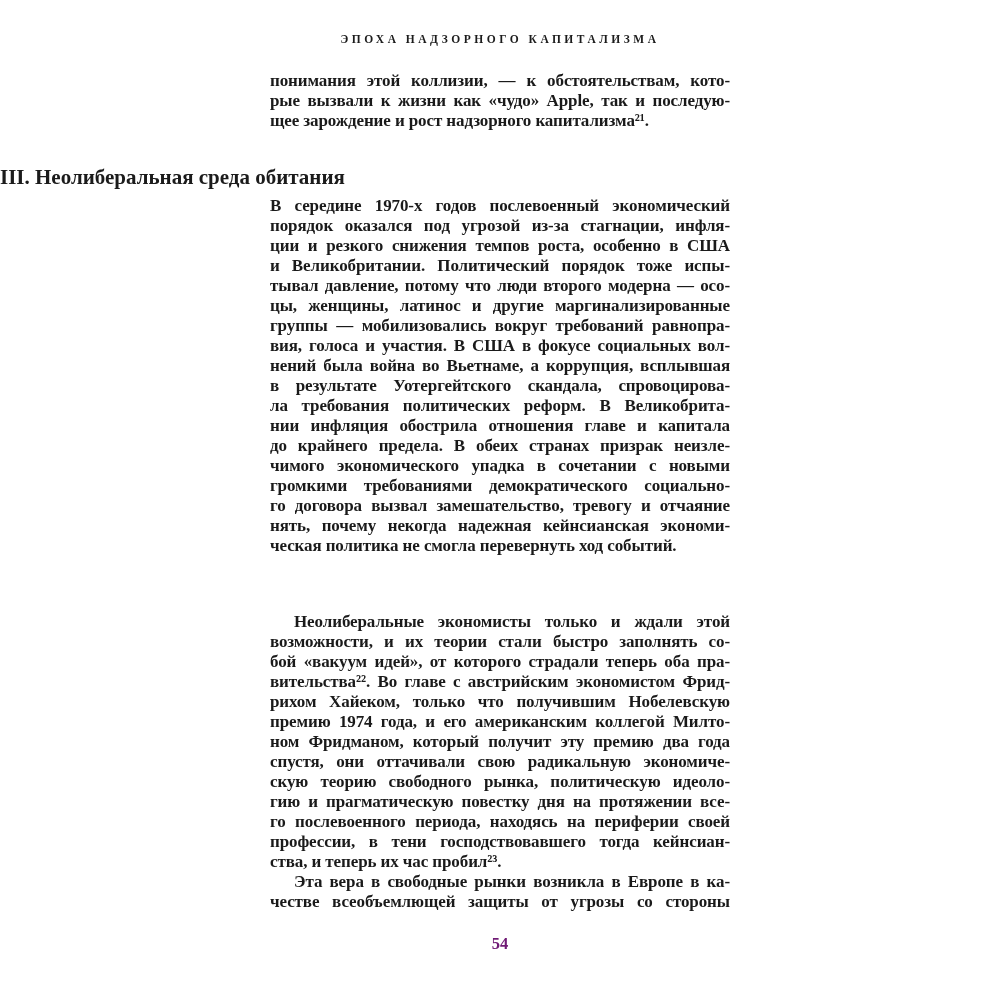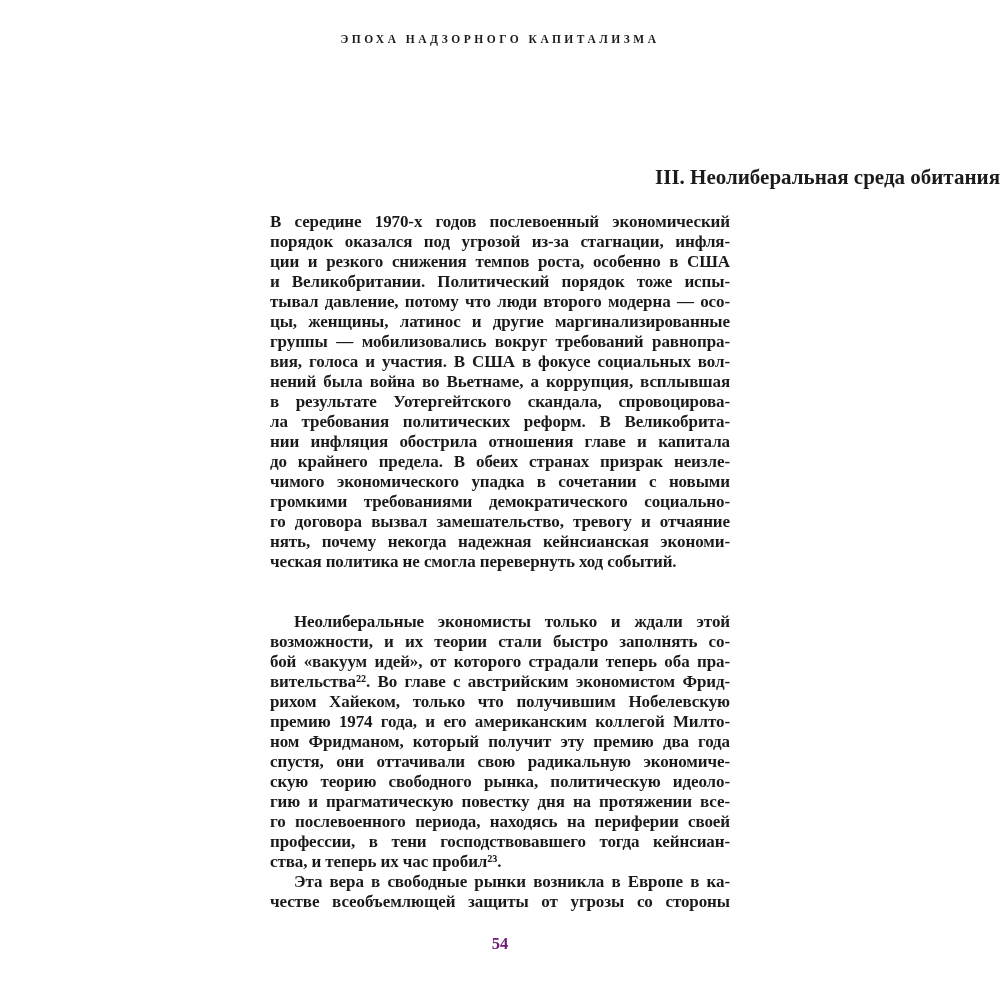--- a/index.html
+++ b/index.html
@@ -84,6 +84,11 @@
 
   <div class="running-head">ЭПОХА НАДЗОРНОГО КАПИТАЛИЗМА</div>
 
+  <div class="text-column paragraph" id="para-continuation">
+      <div class="line">понимания этой коллизии, — к обстоятельствам, кото-</div>
+      <div class="line">рые вызвали к жизни как «чудо» Apple, так и последую-</div>
+      <div class="line">щее зарождение и рост надзорного капитализма²¹.</div>
+    </div>
 
   <div class="section-heading">III. Неолиберальная среда обитания</div>
 

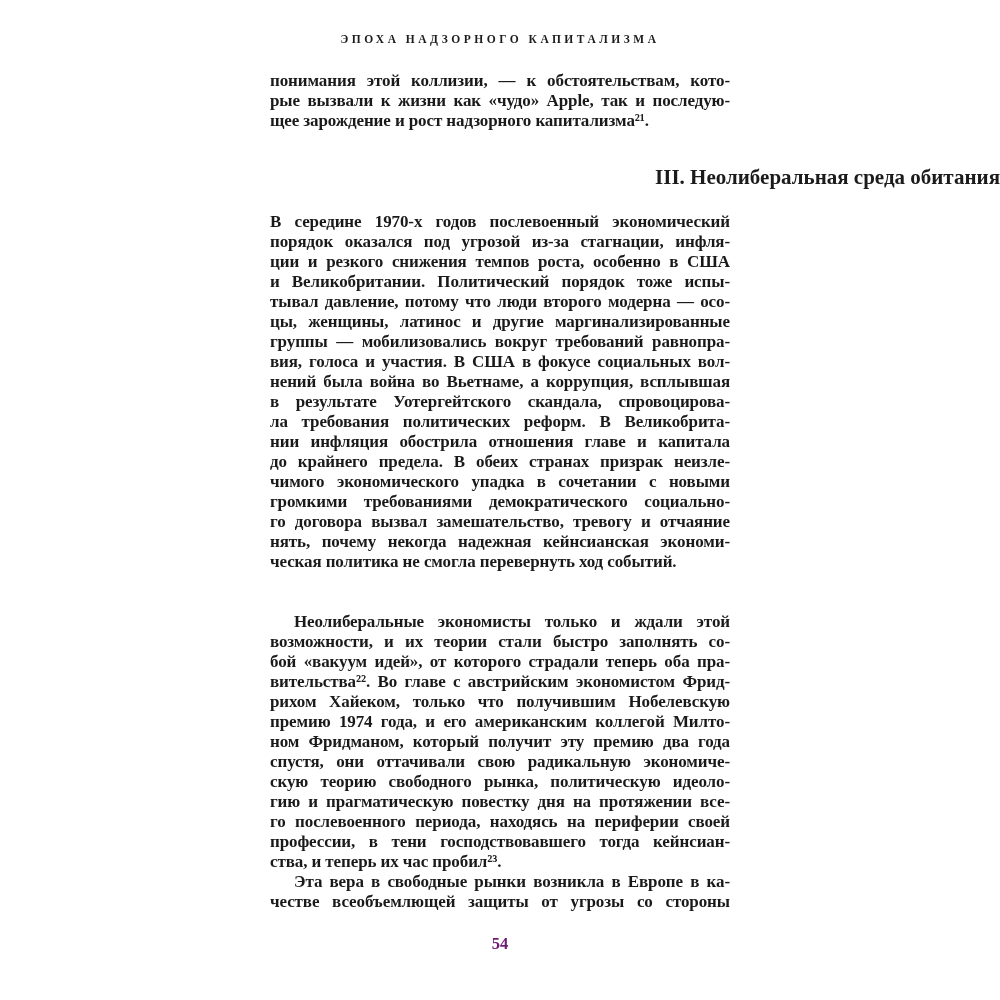--- a/index.html
+++ b/index.html
@@ -60,7 +60,7 @@
     top: 164px;
     left: 0;
     width: 1000px;
-    text-align: right;
+    text-align: left;
     font-size: 21px;
     line-height: 26px;
     font-weight: bold;

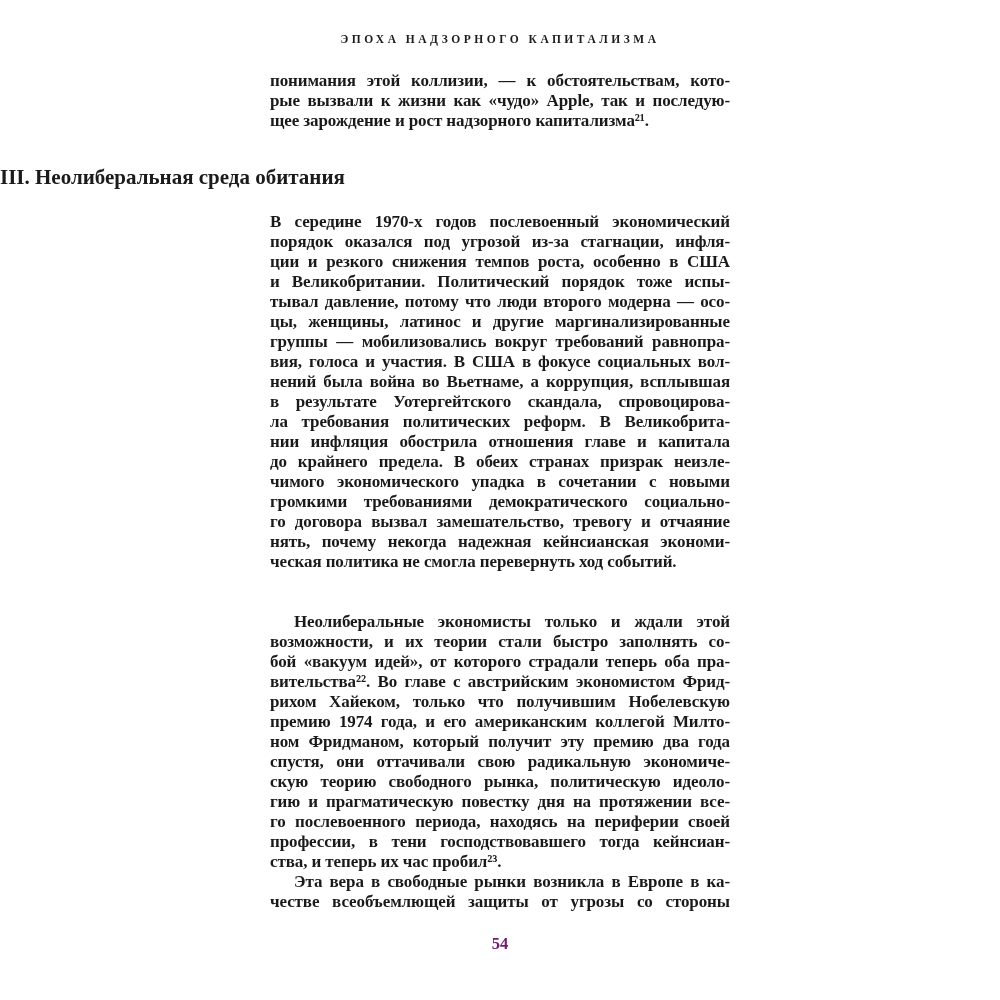--- a/index.html
+++ b/index.html
@@ -52,7 +52,7 @@
     text-indent: 24px;
   }
   #para-continuation { top: 71px; }
-  #para-2 { top: 212px; }
+  #para-2 { top: 196px; }
   #para-3 { top: 612px; }
   #para-4 { top: 872px; }
   .section-heading {

